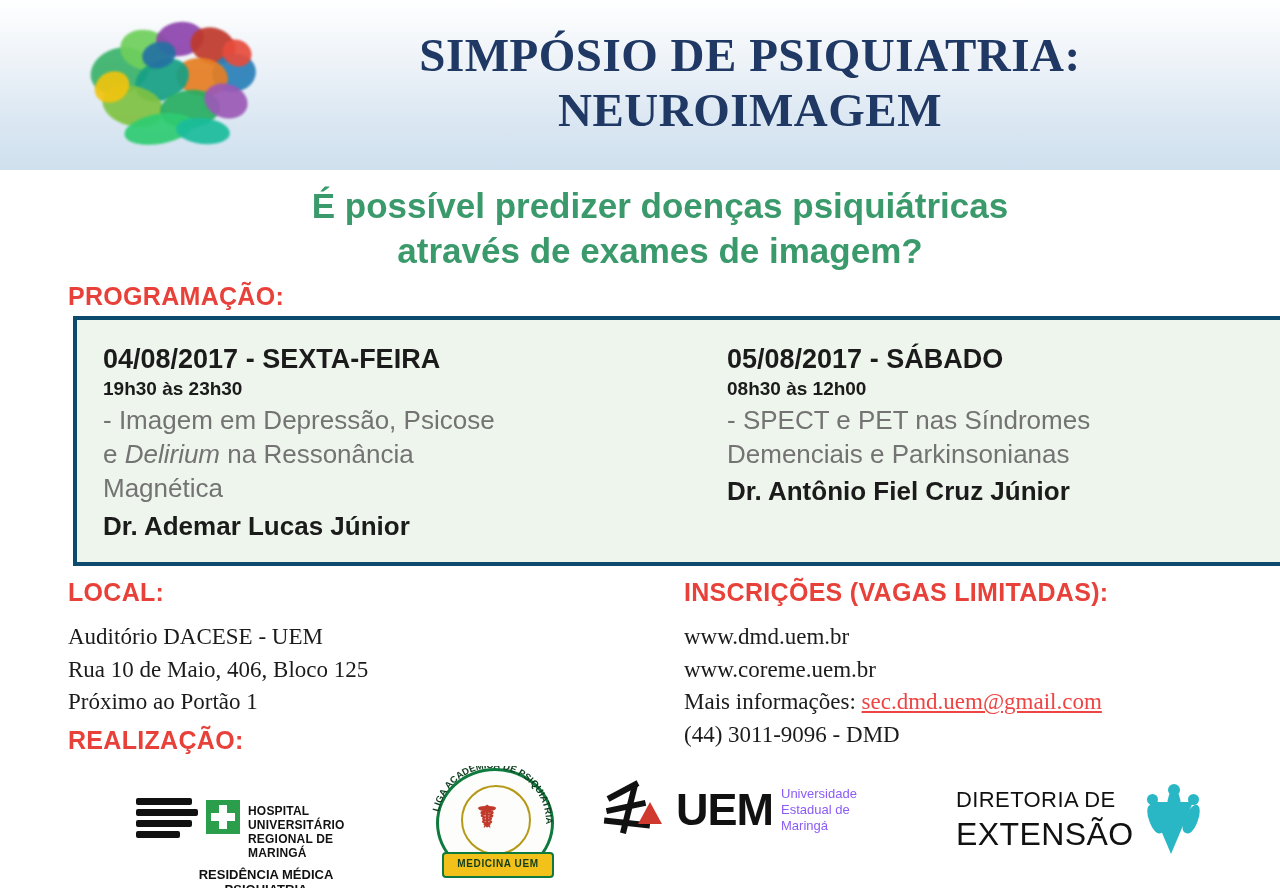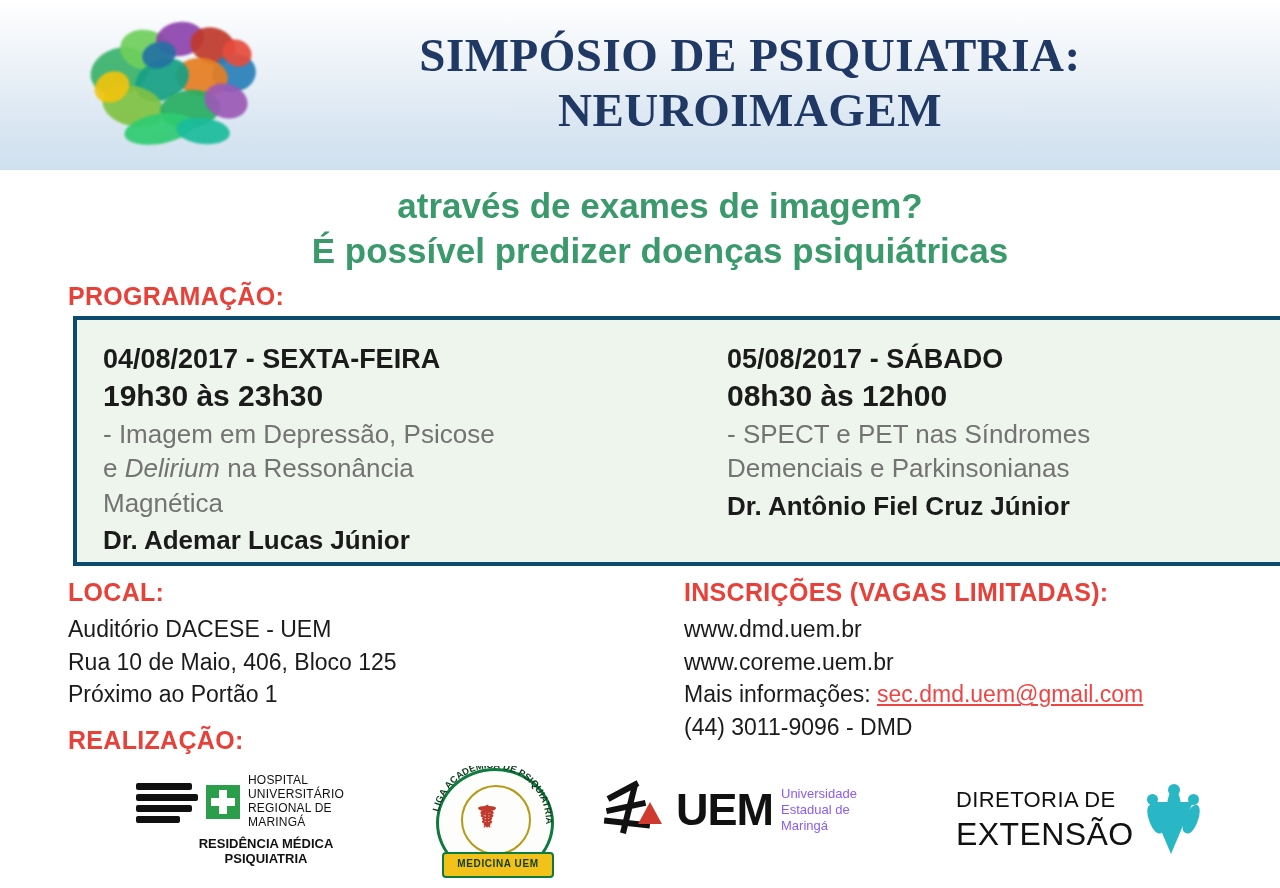--- a/index.html
+++ b/index.html
@@ -297,8 +297,8 @@
 </div>
 
 <div class="subtitle">
+  <span>É possível predizer doenças psiquiátricas</span>
   <span>através de exames de imagem?</span>
-  <span>É possível predizer doenças psiquiátricas</span>
 </div>
 
 <div class="label-red programacao-label">PROGRAMAÇÃO:</div>

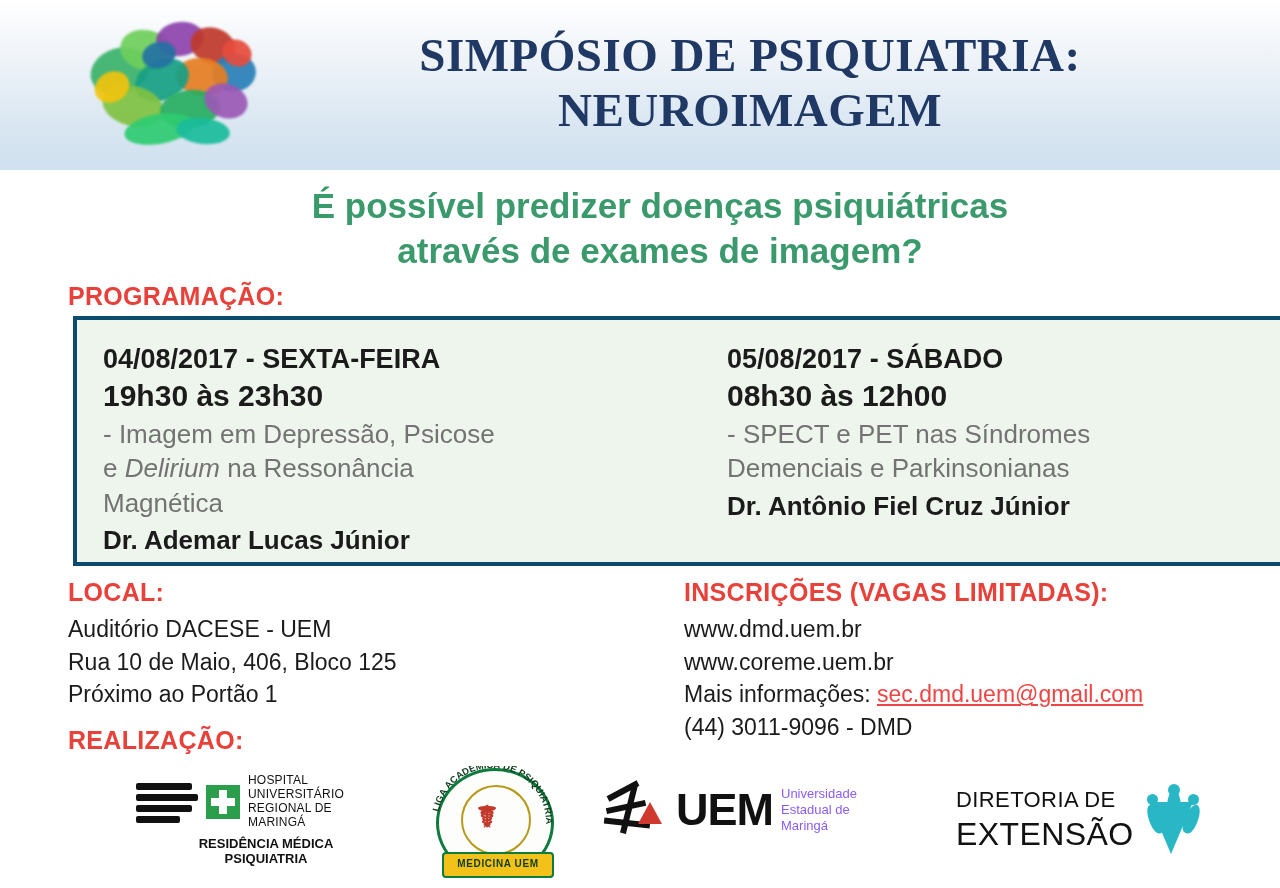--- a/index.html
+++ b/index.html
@@ -119,7 +119,7 @@
     line-height: 1.28;
   }
   .program-col .time {
-    font-size: 30px;
+    font-size: 19px;
     font-weight: bold;
     color: #1b1b1b;
     line-height: 1.28;

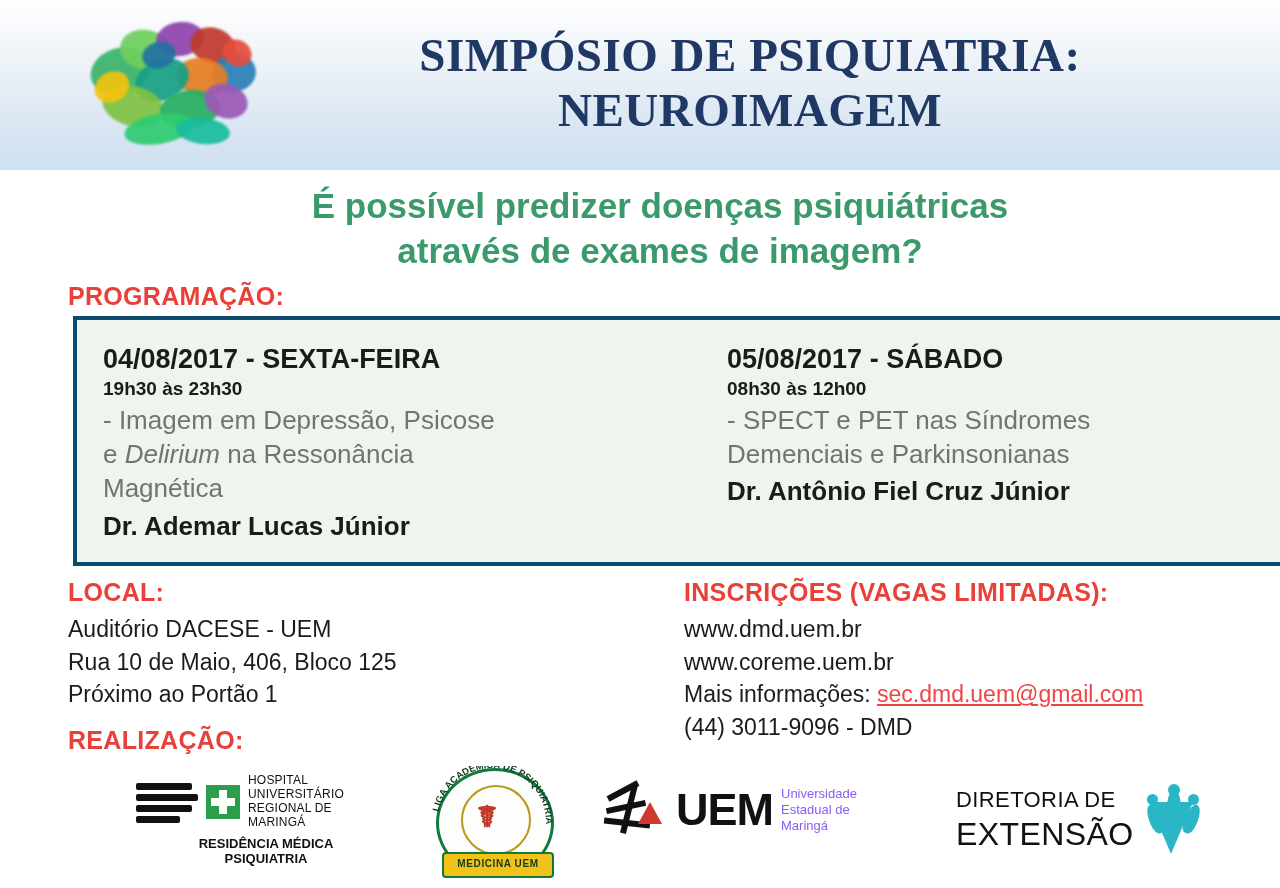--- a/index.html
+++ b/index.html
@@ -157,7 +157,7 @@
     color: #1b1b1b;
     line-height: 1.42;
   }
-  .info-list { margin-top: 6px; }
+  .info-list { margin-top: 14px; font-family: Liberation Serif, serif; }
   .mail-link {
     color: #ef4444;
     text-decoration: underline;

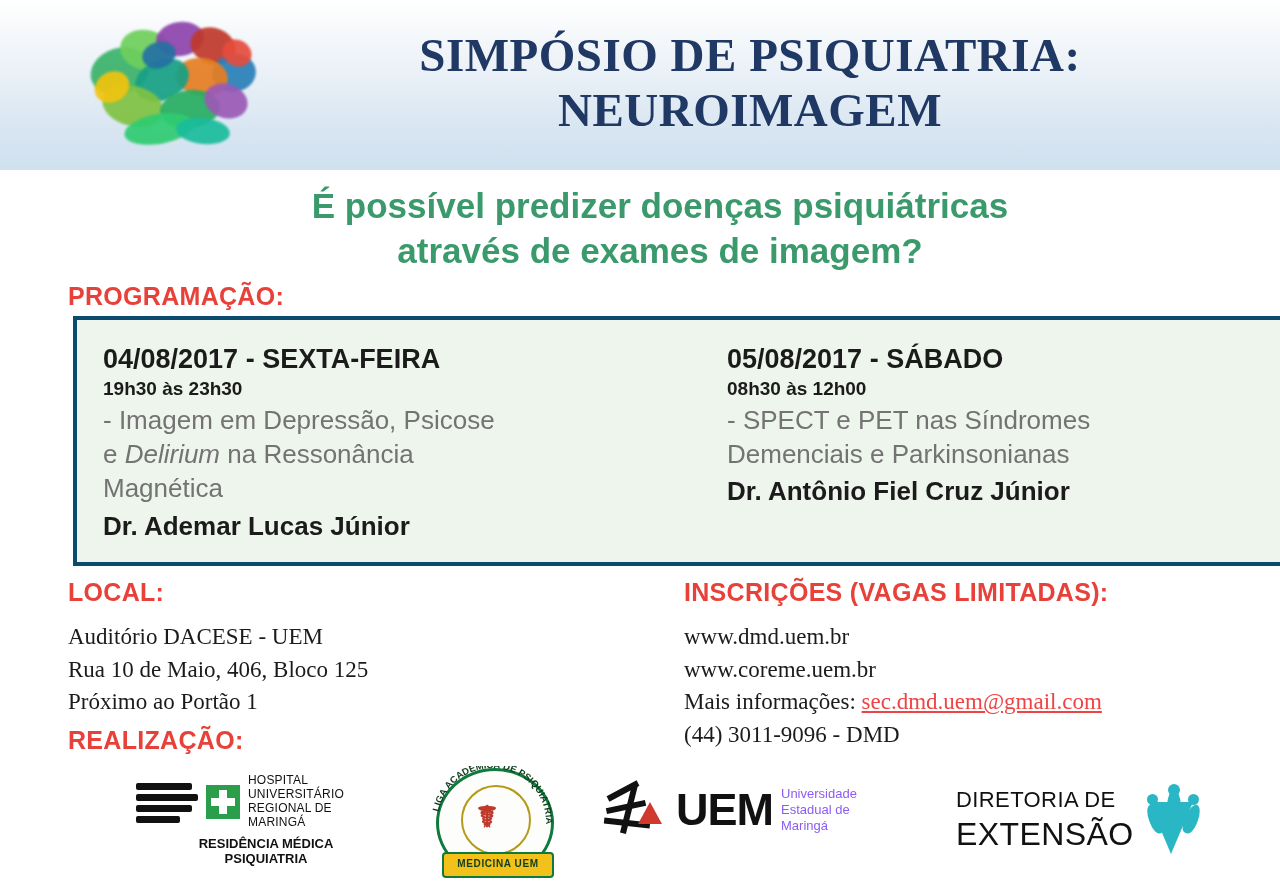--- a/index.html
+++ b/index.html
@@ -200,7 +200,7 @@
   .hu-cross::before { left: 13px; top: 5px; width: 8px; height: 24px; }
   .hu-cross::after  { left: 5px; top: 13px; width: 24px; height: 8px; }
   .hu-text {
-    font-size: 12px; font-weight: normal; line-height: 1.16; color: #111; letter-spacing: 0.2px;
+    font-size: 12px; font-weight: bold; line-height: 1.16; color: #111; letter-spacing: 0.2px; margin-top: 31px;
   }
   .hu-sub {
     margin-top: 6px; text-align: center; font-size: 13px; font-weight: bold; color: #111; line-height: 1.2;

